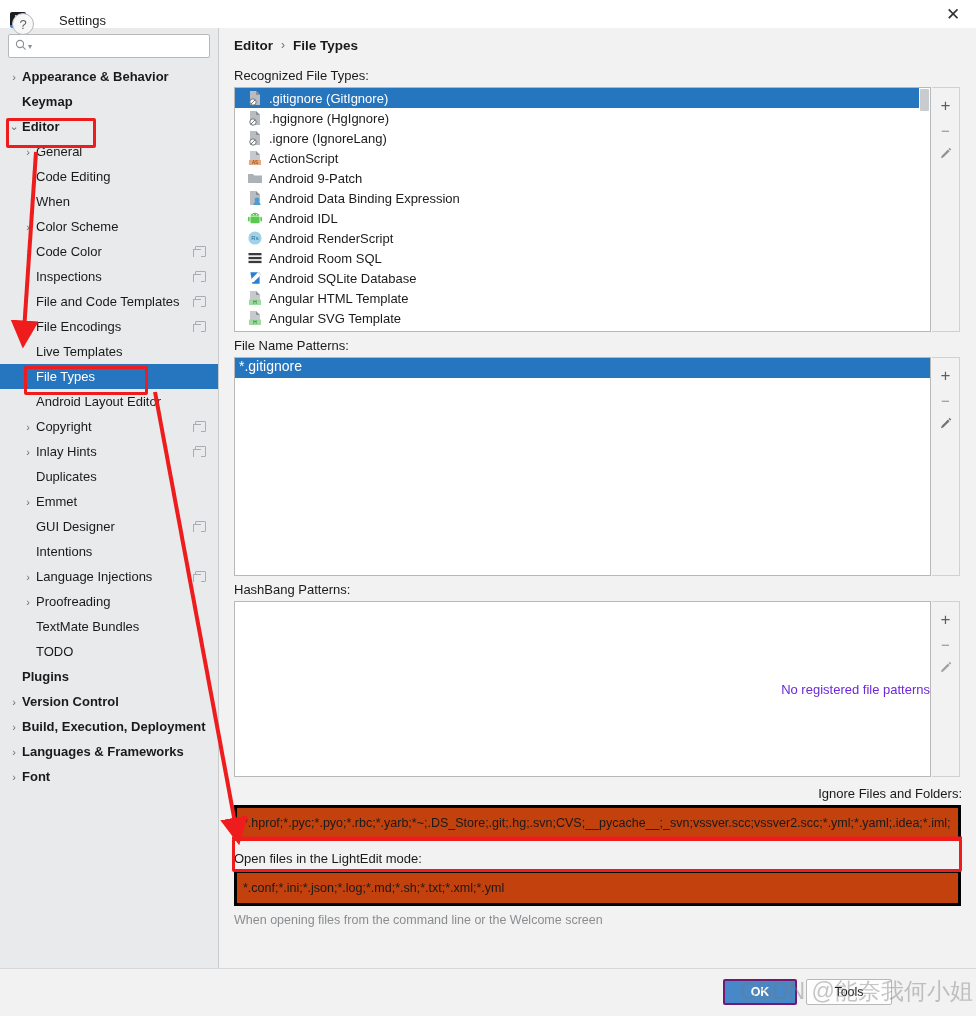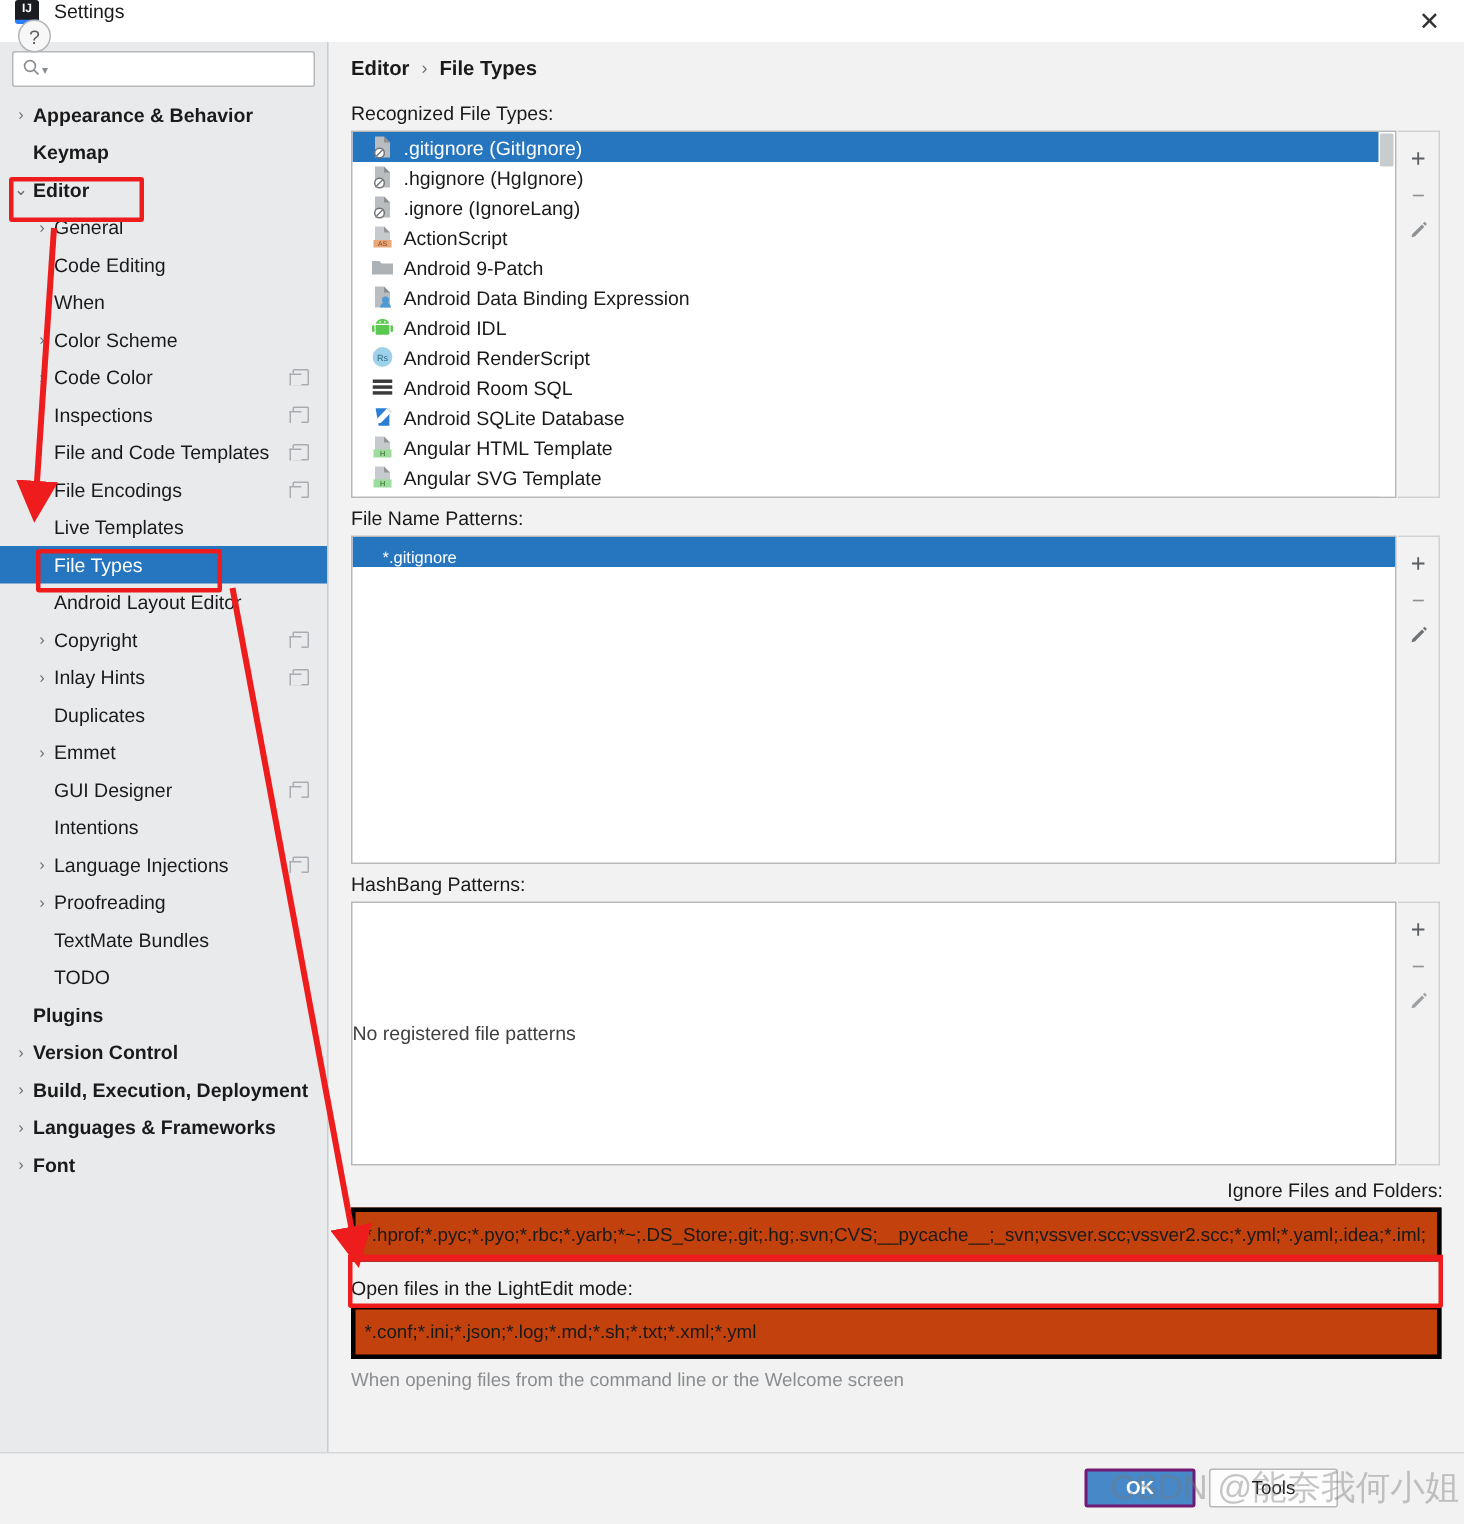--- a/index.html
+++ b/index.html
@@ -22,7 +22,7 @@
   #titlebar {
     position: absolute; left: 0; top: 0; width: 976px; height: 28px;
     background: #ffffff;
-    display: flex; align-items: flex-start;
+    display: flex; align-items: flex-end; gap: 23px;
   }
   #app-icon {
     width: 16px; height: 16px; margin-left: 10px;

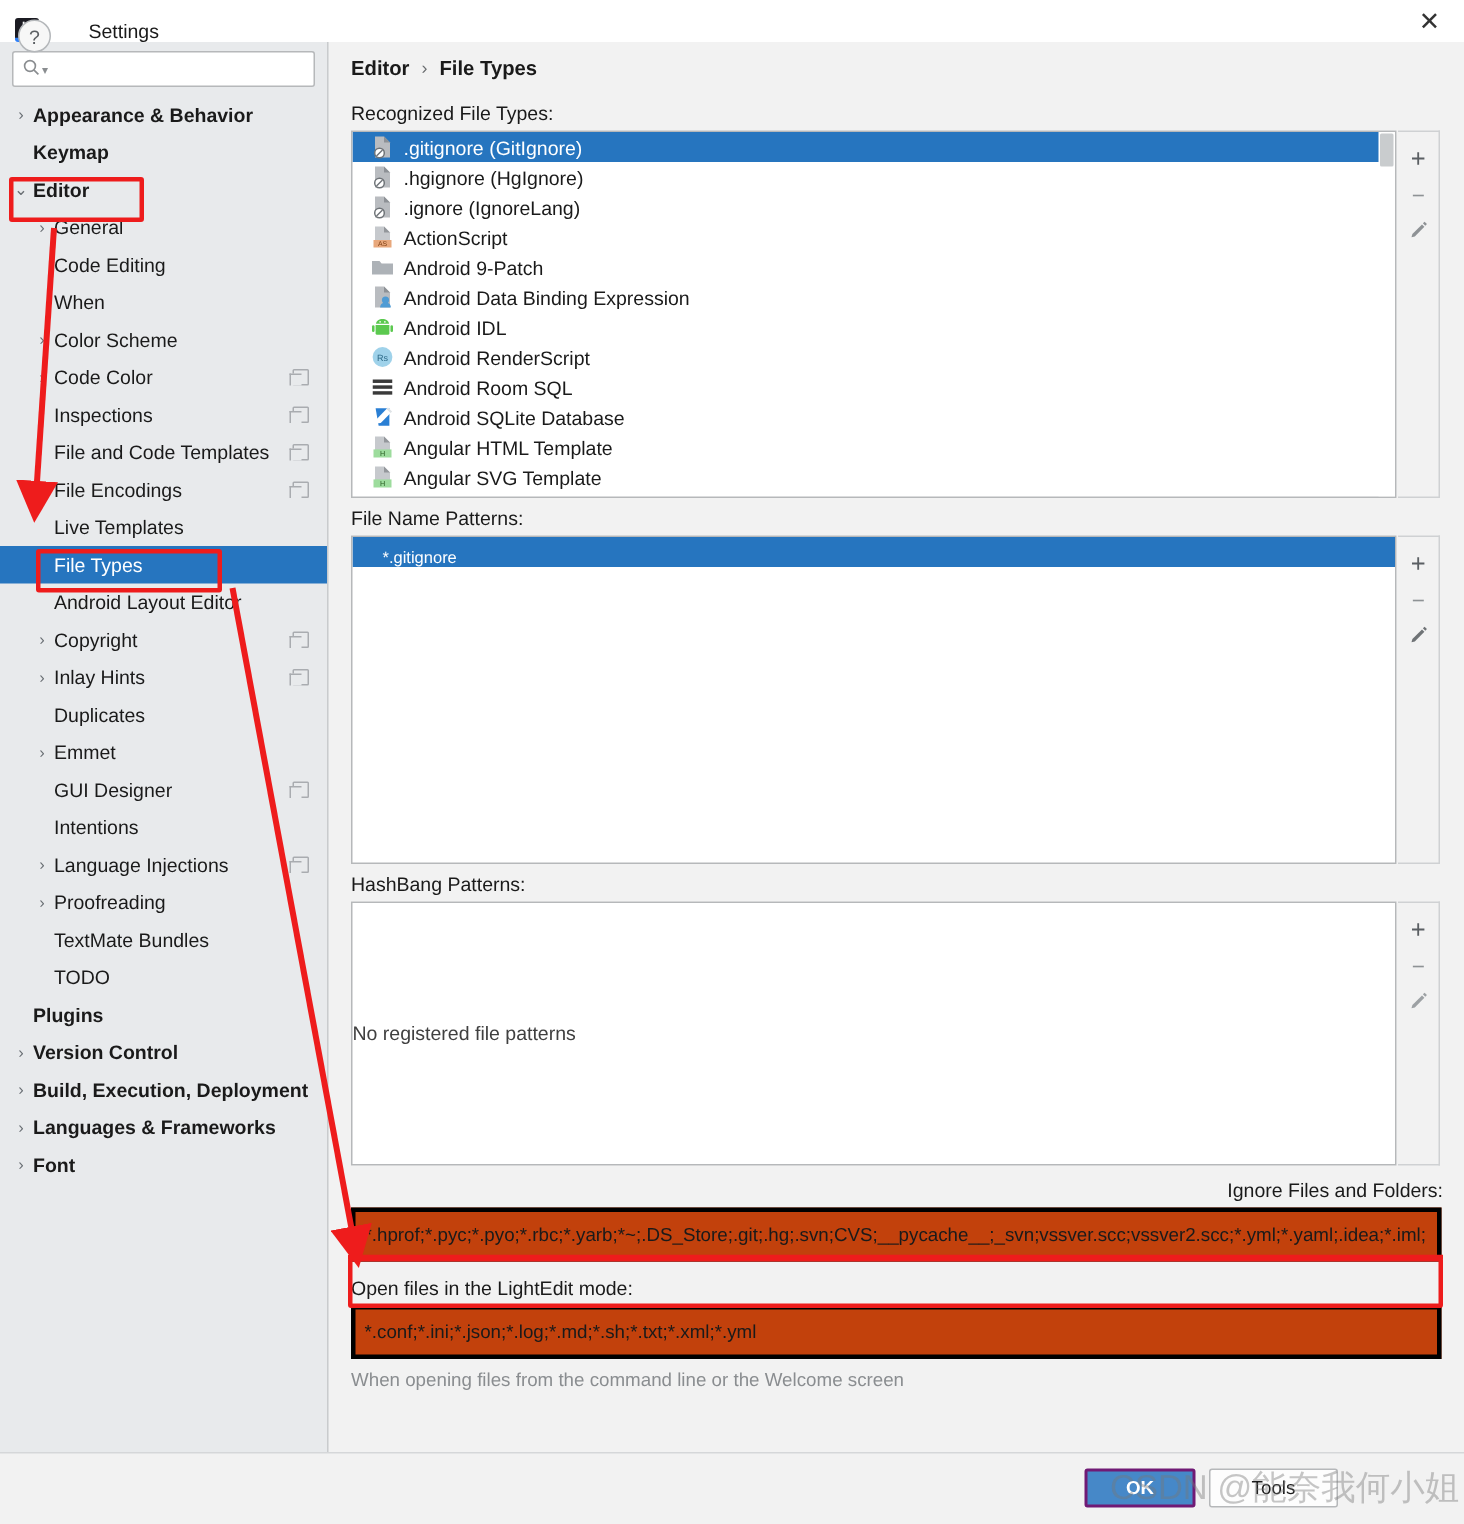--- a/index.html
+++ b/index.html
@@ -125,7 +125,7 @@
   .ficon { width: 16px; height: 16px; flex: none; margin-right: 6px; position: relative; }
 
   .pattern-row {
-    height: 20px; display: flex; align-items: flex-end; padding-left: 20px; font-size: 11px;
+    height: 20px; display: flex; align-items: flex-start; padding-left: 4px; font-size: 14px;
   }
   .pattern-row.selected { background: #2675bf; color: #fff; }
 

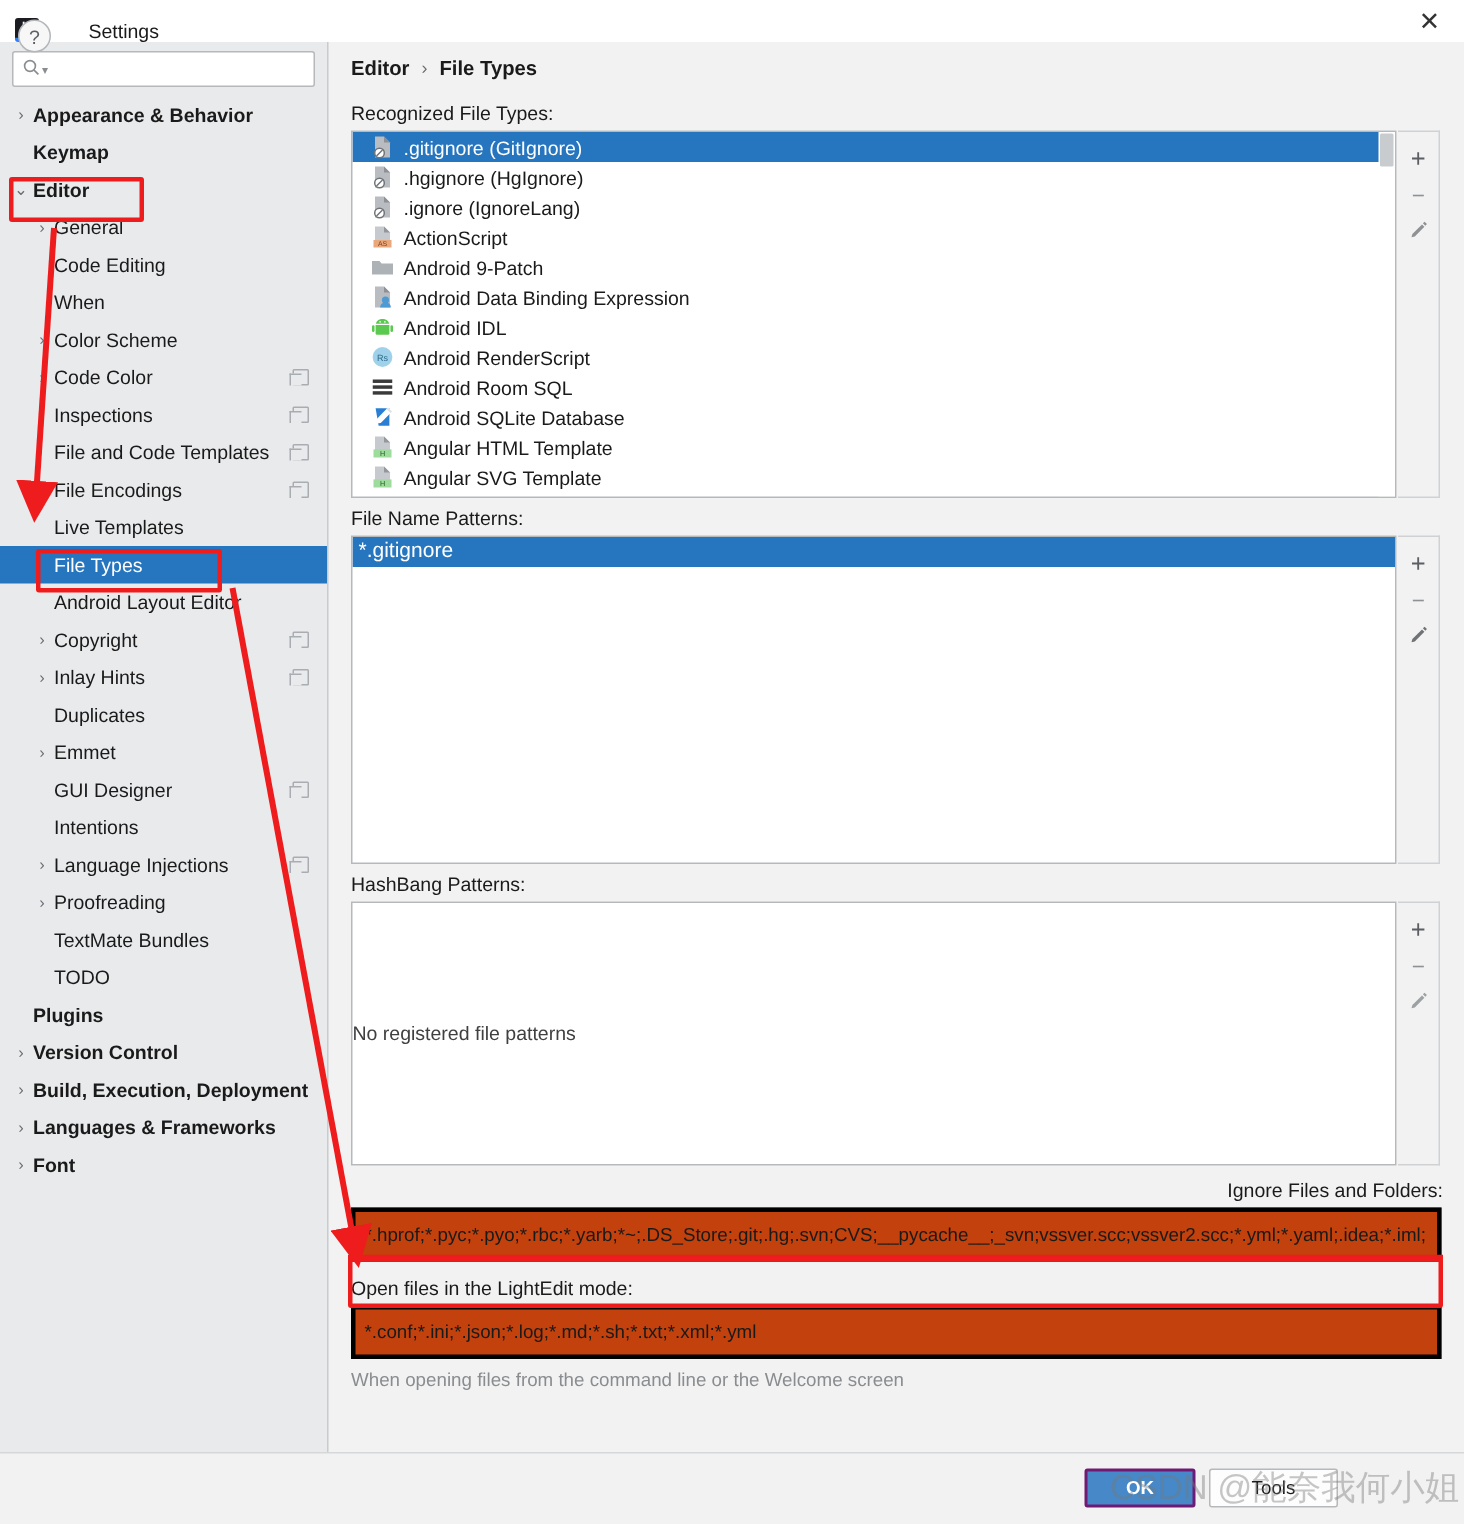--- a/index.html
+++ b/index.html
@@ -131,8 +131,8 @@
 
   .empty-note {
     position: absolute; left: 0; right: 0; top: 50%;
-    transform: translateY(-50%); text-align: left;
-    color: #404040; font-size: 13px;
+    transform: translateY(-50%); text-align: right;
+    color: #6d28d9; font-size: 13px;
   }
 
   .text-field {

